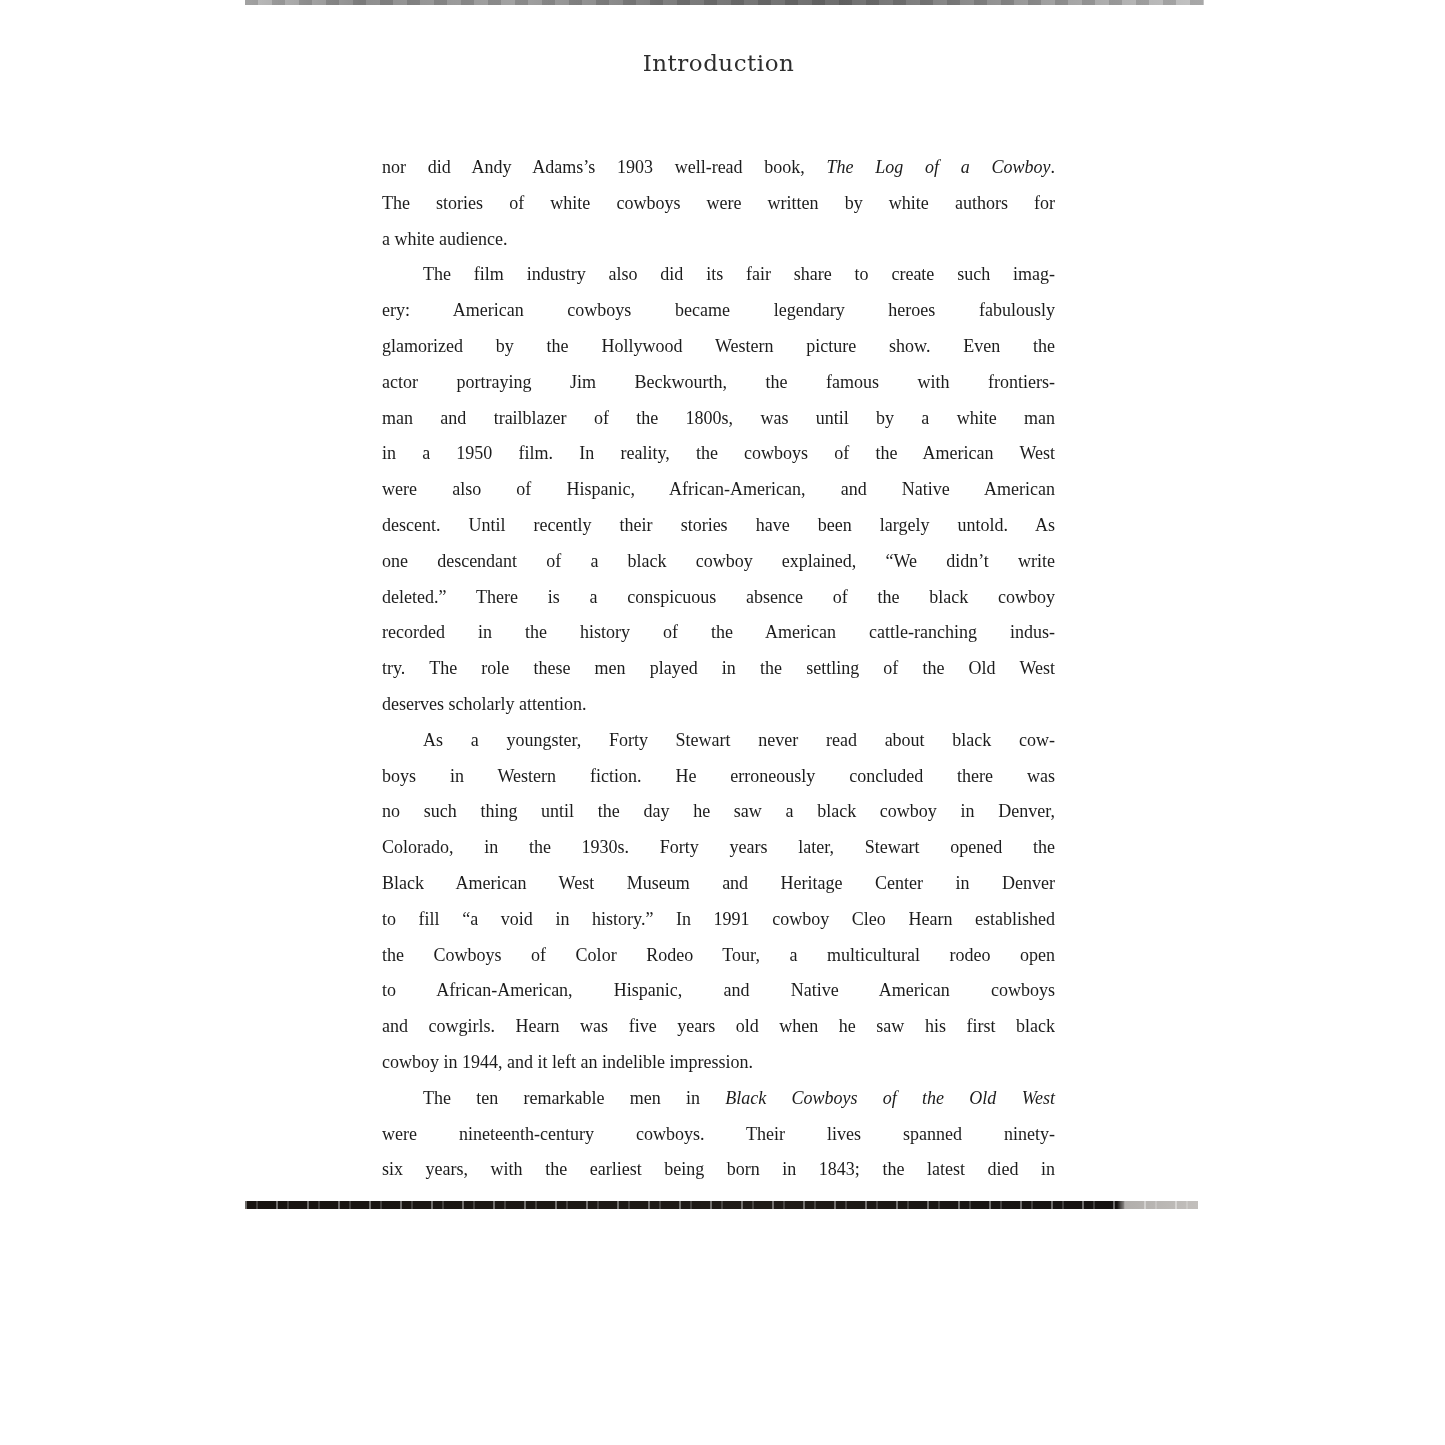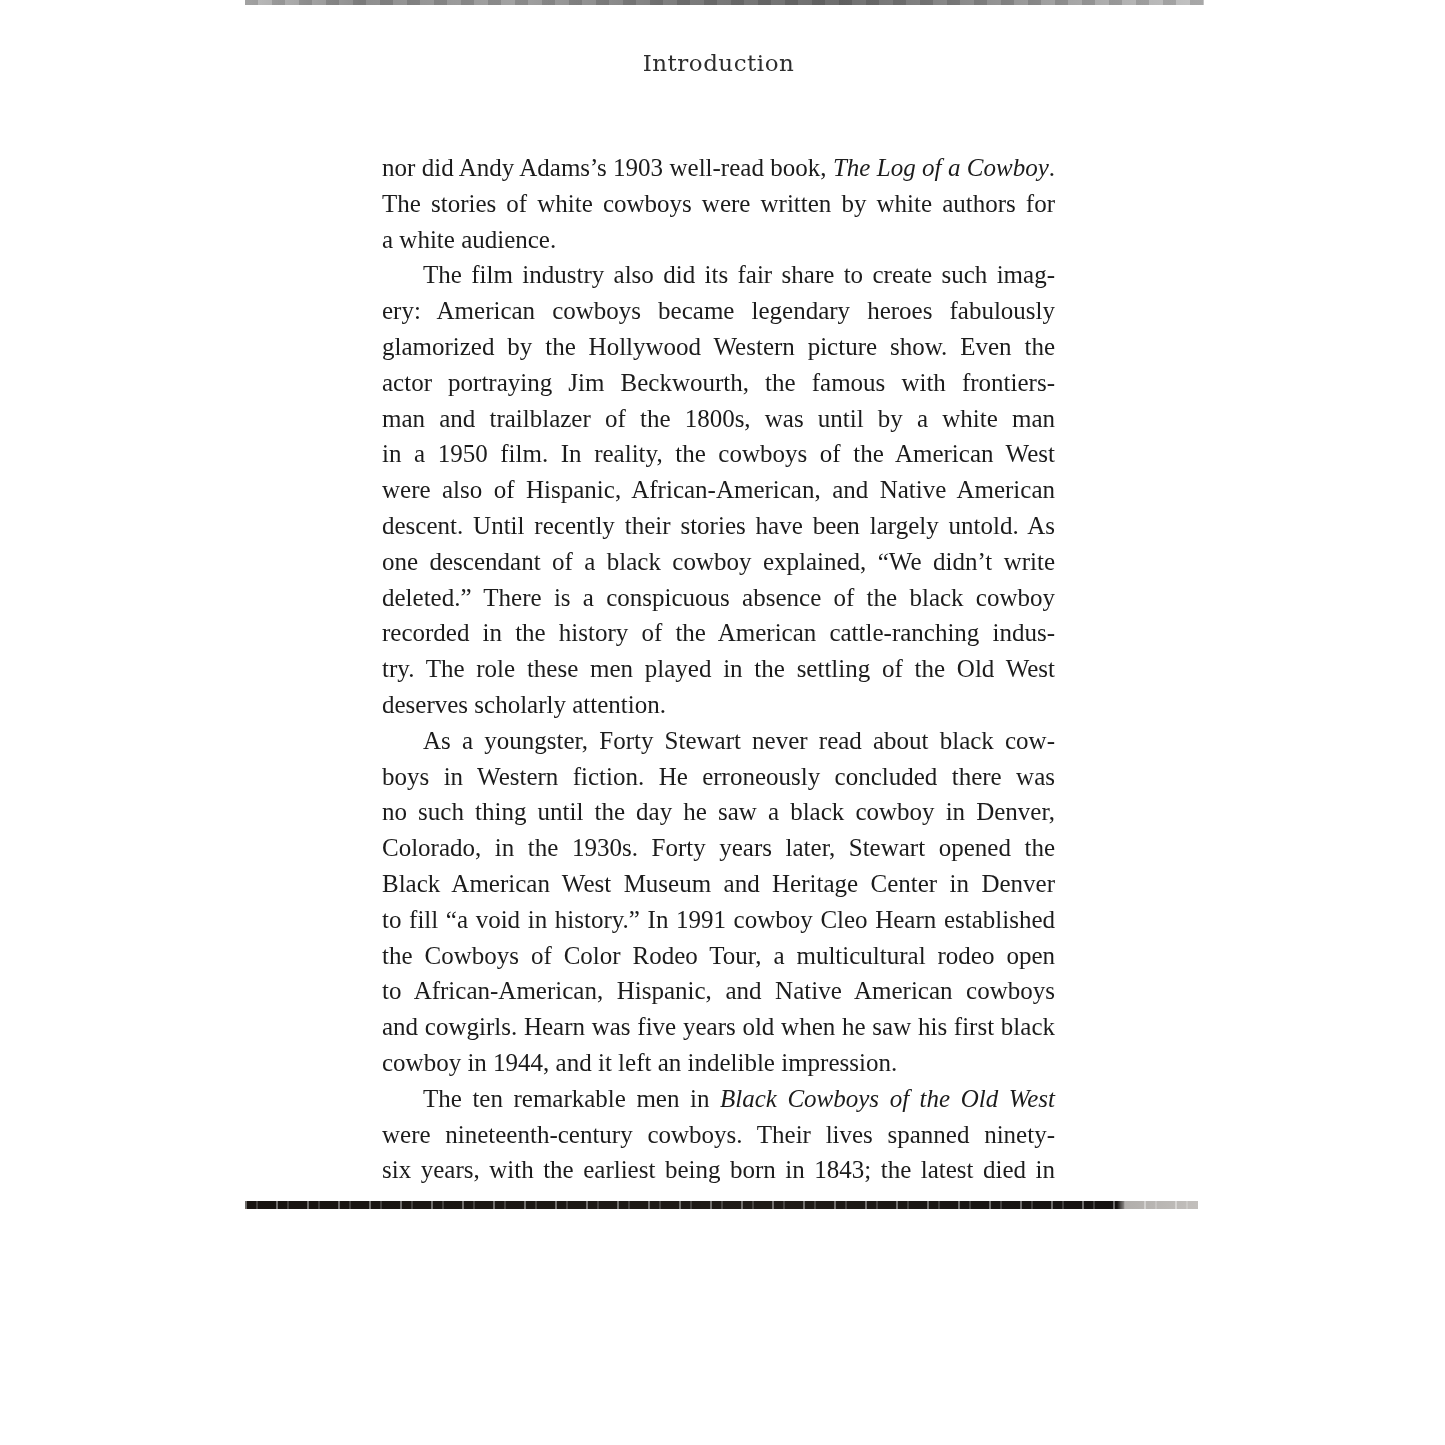--- a/index.html
+++ b/index.html
@@ -45,7 +45,7 @@
     color: #1c1c1c;
   }
   .line {
-    font-size: 25px;
+    font-size: 18px;
     line-height: 35.8px;
     white-space: normal;
     text-align: left;

